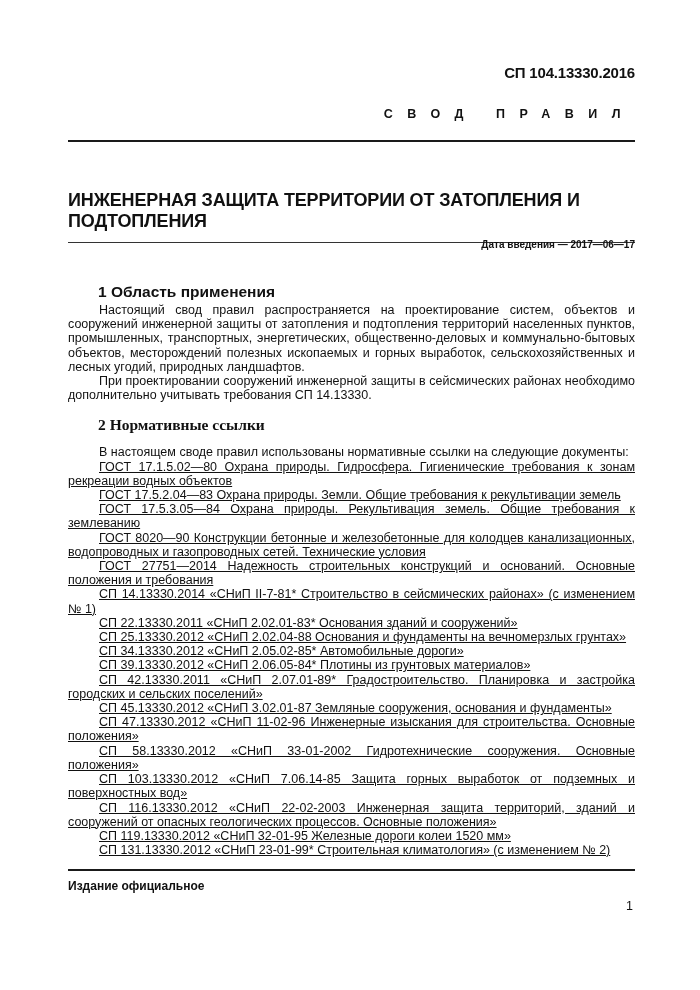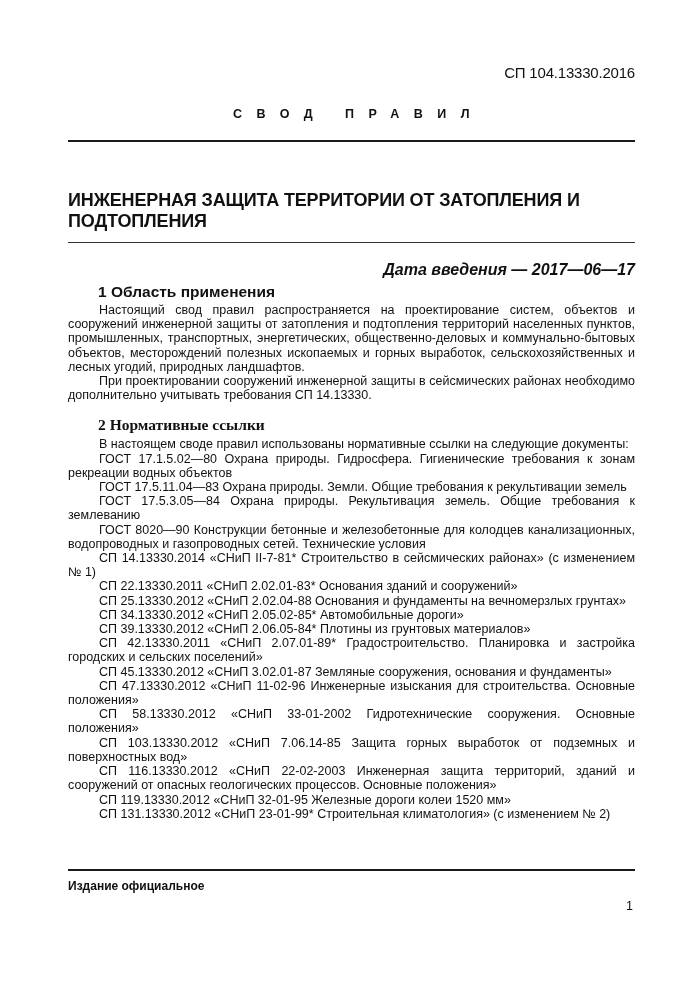--- a/index.html
+++ b/index.html
@@ -10,7 +10,7 @@
   .page { position: absolute; left: 68px; width: 567px; top: 0; }
   .doc-code {
     position: absolute; top: 64px; right: 0;
-    font-size: 15px; font-weight: normal; letter-spacing: -0.2px;
+    font-size: 15px; font-weight: bold; letter-spacing: -0.2px;
   }
   .doc-type {
     position: absolute; top: 107px; left: 0; width: 100%; text-align: center;

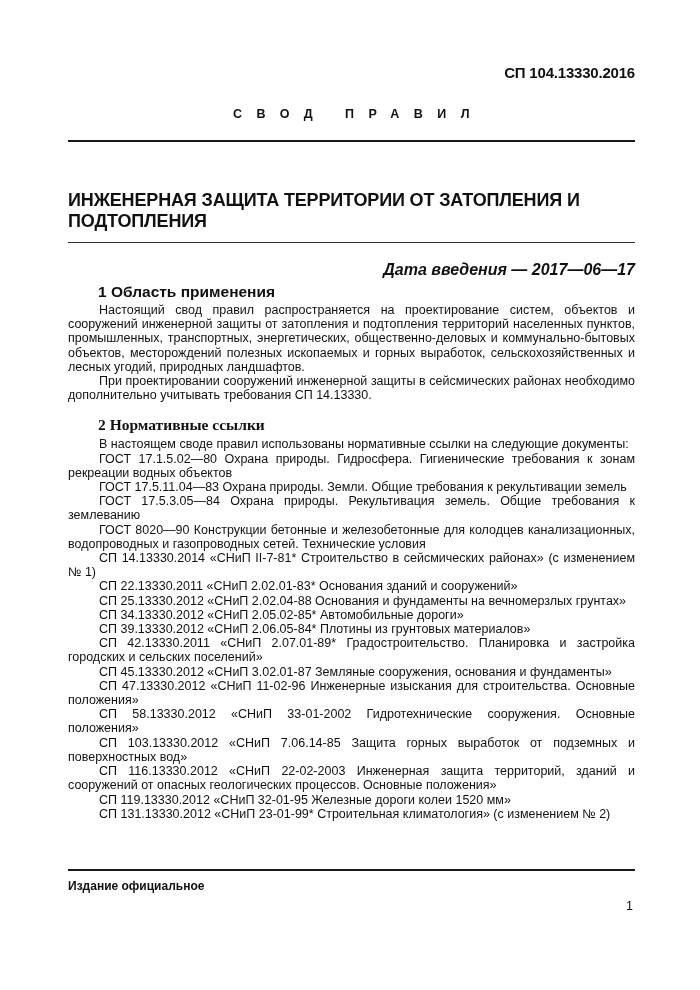--- a/index.html
+++ b/index.html
@@ -13,7 +13,7 @@
     font-size: 15px; font-weight: bold; letter-spacing: -0.2px;
   }
   .doc-type {
-    position: absolute; top: 107px; left: 0; width: 100%; text-align: center;
+    position: absolute; top: 107px; left: 0; width: 100%; text-align: right;
     font-size: 12.5px; font-weight: bold; letter-spacing: 14.5px;
     padding-left: 14px; box-sizing: border-box;
   }

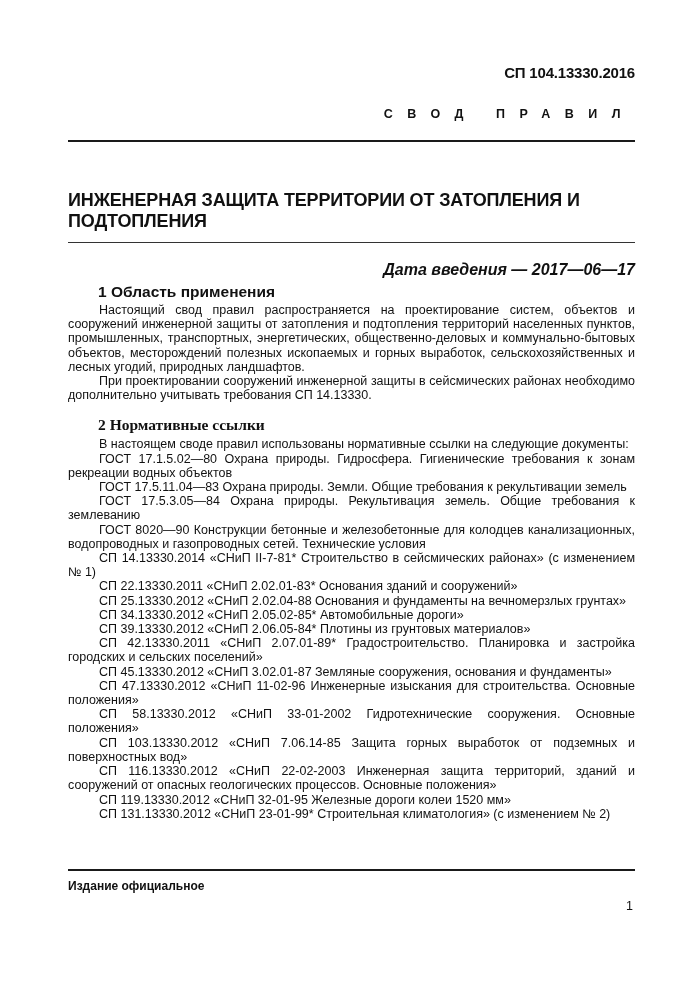--- a/index.html
+++ b/index.html
@@ -30,8 +30,8 @@
     border-top: 1.5px solid #333333;
   }
   .intro-date {
-    position: absolute; top: 261px; right: 0;
-    font-size: 16px; font-weight: bold; font-style: italic;
+    position: absolute; top: 239px; right: 0;
+    font-size: 10px; font-weight: bold;
   }
   .content {
     position: absolute; top: 283px; left: 0; width: 100%;

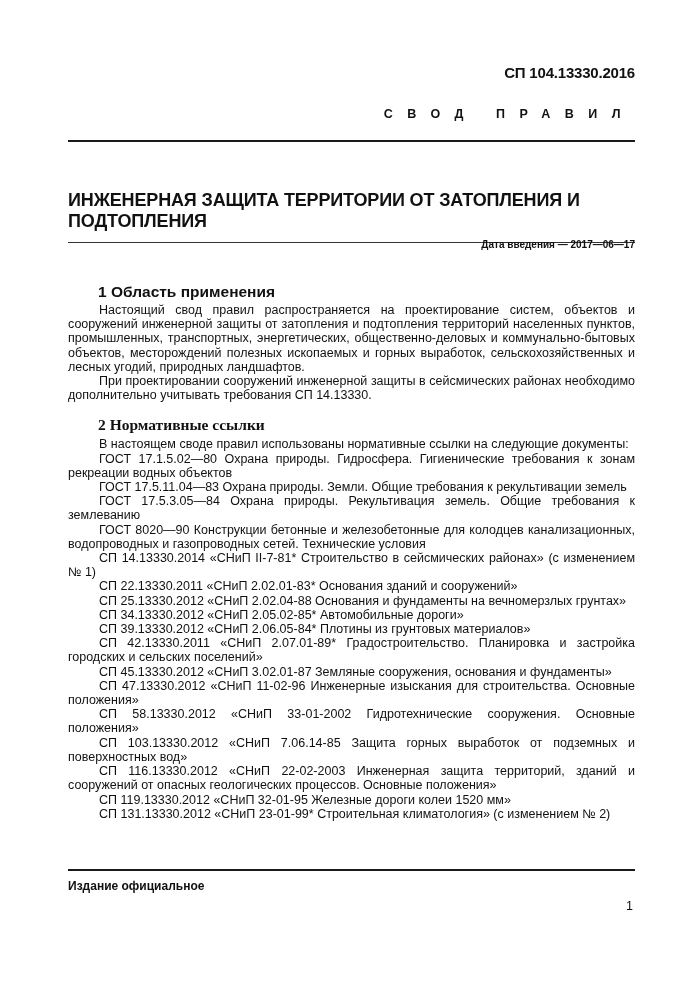--- a/index.html
+++ b/index.html
@@ -45,7 +45,7 @@
   .para {
     text-indent: 31px; text-align: justify; margin: 0;
   }
-  .refs { margin-top: 3px; }
+  .refs { margin-top: 11px; }
   .ref { text-indent: 31px; text-align: justify; margin: 0; }
   .rule-foot {
     position: absolute; top: 869px; left: 0; width: 100%; height: 0;

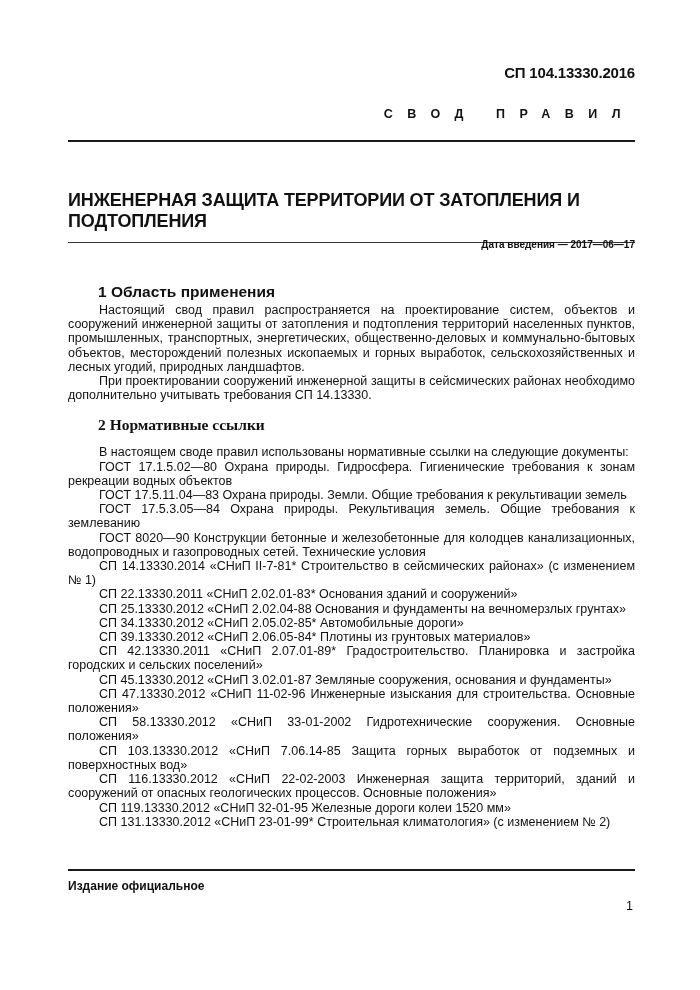--- a/index.html
+++ b/index.html
@@ -46,7 +46,7 @@
     text-indent: 31px; text-align: justify; margin: 0;
   }
   .refs { margin-top: 11px; }
-  .ref { text-indent: 31px; text-align: justify; margin: 0; }
+  .ref { text-indent: 31px; text-align: justify; margin: 0; text-decoration: underline; }
   .rule-foot {
     position: absolute; top: 869px; left: 0; width: 100%; height: 0;
     border-top: 2px solid #1a1a1a;

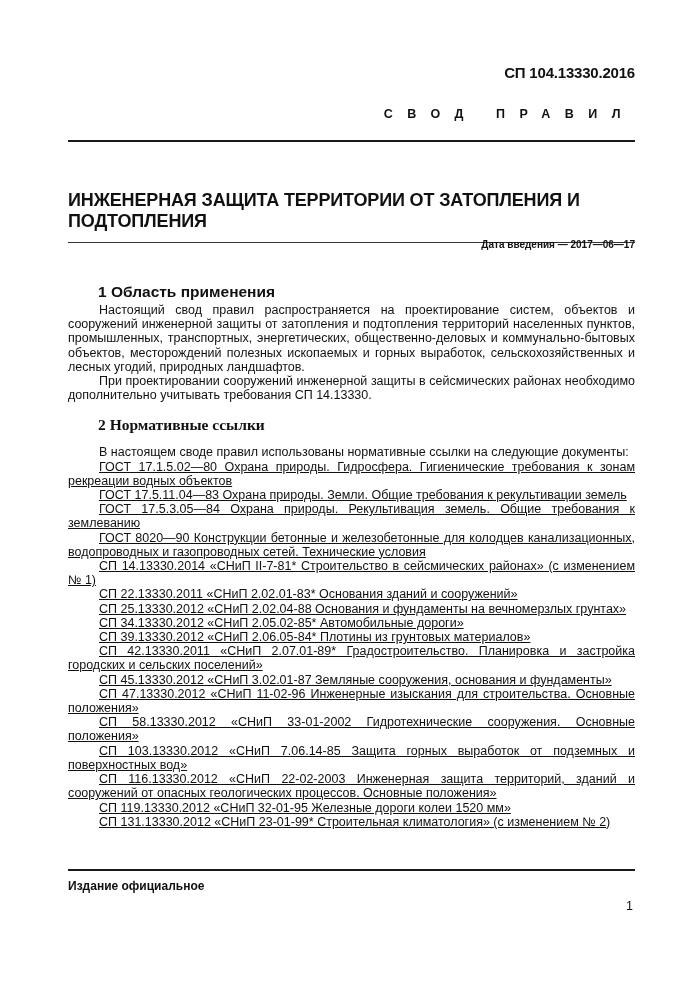--- a/index.html
+++ b/index.html
@@ -86,7 +86,7 @@
       <p class="para refs">В настоящем своде правил использованы нормативные ссылки на следующие документы:</p>
       <div>
         <p class="ref">ГОСТ 17.1.5.02—80 Охрана природы. Гидросфера. Гигиенические требования к зонам рекреации водных объектов</p>
-        <p class="ref">ГОСТ 17.5.11.04—83 Охрана природы. Земли. Общие требования к рекультивации земель</p>
+        <p class="ref">ГОСТ 17.5.2.04—83 Охрана природы. Земли. Общие требования к рекультивации земель</p>
         <p class="ref">ГОСТ 17.5.3.05—84 Охрана природы. Рекультивация земель. Общие требования к землеванию</p>
         <p class="ref">ГОСТ 8020—90 Конструкции бетонные и железобетонные для колодцев канализационных, водопроводных и газопроводных сетей. Технические условия</p>
         <p class="ref">СП 14.13330.2014 «СНиП II-7-81* Строительство в сейсмических районах» (с изменением № 1)</p>

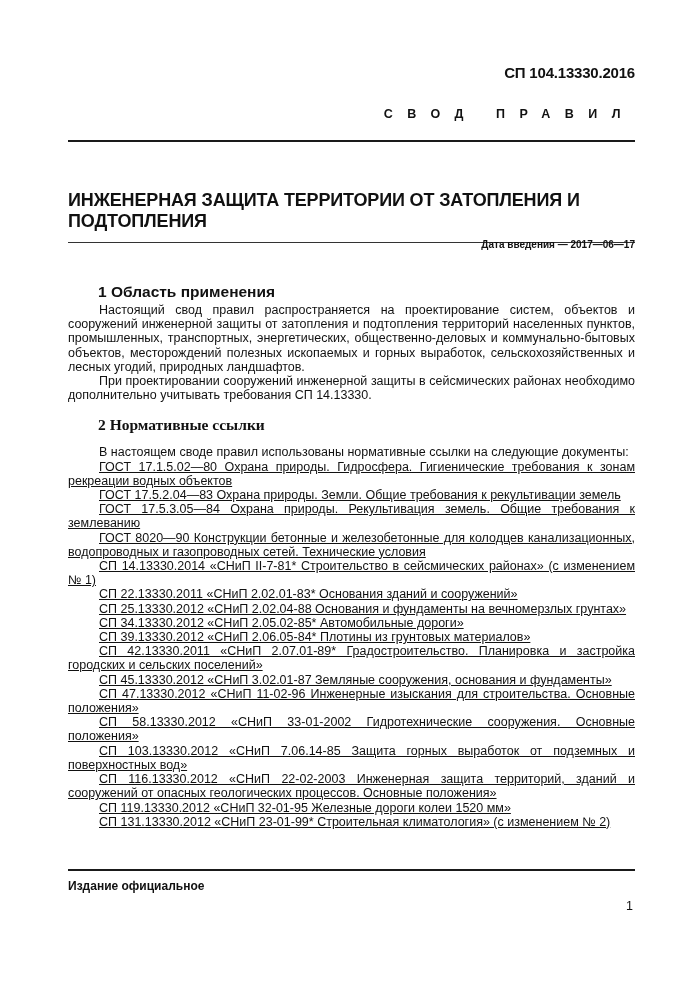--- a/index.html
+++ b/index.html
@@ -89,6 +89,7 @@
         <p class="ref">ГОСТ 17.5.2.04—83 Охрана природы. Земли. Общие требования к рекультивации земель</p>
         <p class="ref">ГОСТ 17.5.3.05—84 Охрана природы. Рекультивация земель. Общие требования к землеванию</p>
         <p class="ref">ГОСТ 8020—90 Конструкции бетонные и железобетонные для колодцев канализационных, водопроводных и газопроводных сетей. Технические условия</p>
+        <p class="ref">ГОСТ 27751—2014 Надежность строительных конструкций и оснований. Основные положения и требования</p>
         <p class="ref">СП 14.13330.2014 «СНиП II-7-81* Строительство в сейсмических районах» (с изменением № 1)</p>
         <p class="ref">СП 22.13330.2011 «СНиП 2.02.01-83* Основания зданий и сооружений»</p>
         <p class="ref">СП 25.13330.2012 «СНиП 2.02.04-88 Основания и фундаменты на вечномерзлых грунтах»</p>

